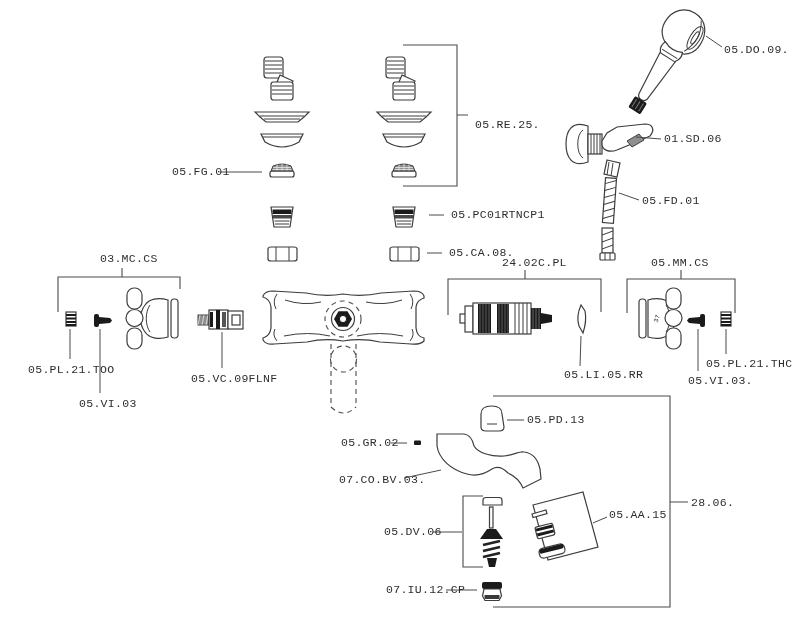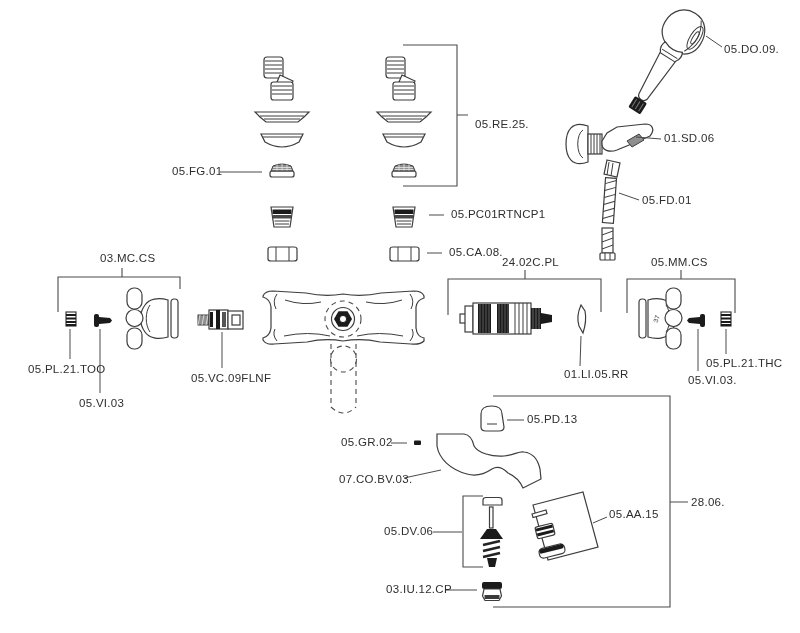--- a/index.html
+++ b/index.html
@@ -4,7 +4,7 @@
 <style>
   html,body{margin:0;padding:0;background:#fff;}
   .stage{position:relative;width:800px;height:633px;background:#fff;overflow:hidden;
-         font-family:Liberation Sans, sans-serif;}
+         font-family:Liberation Mono, monospace;}
   .stage svg{position:absolute;left:0;top:0;}
   .lbl{position:absolute;font-size:11.5px;letter-spacing:.3px;color:#2e2e2e;white-space:nowrap;}
   .ln{stroke:#3d3d3d;stroke-width:1;fill:none;}

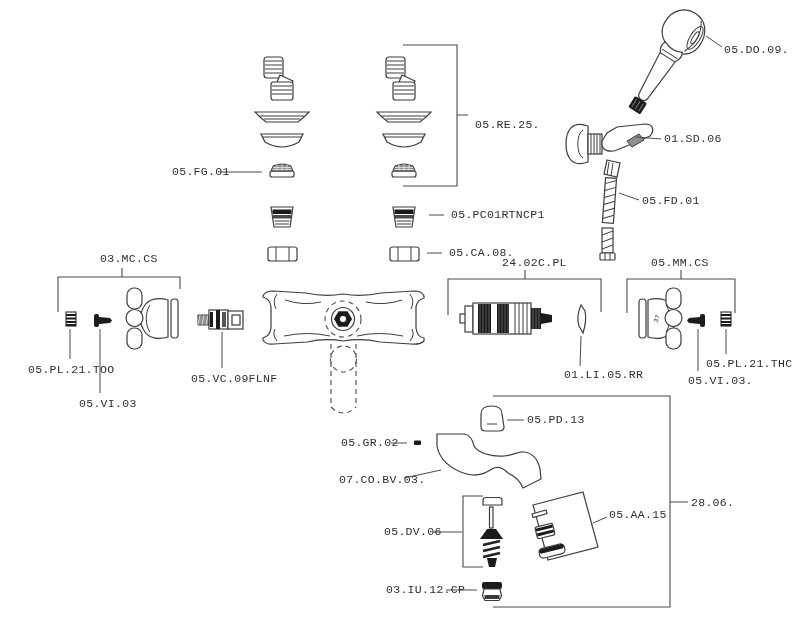--- a/index.html
+++ b/index.html
@@ -247,7 +247,7 @@
 <div class="lbl" style="left:28px;top:363px">05.PL.21.TOO</div>
 <div class="lbl" style="left:79px;top:397px">05.VI.03</div>
 <div class="lbl" style="left:191px;top:372px">05.VC.09FLNF</div>
-<div class="lbl" style="left:564px;top:368px">01.LI.05.RR</div>
+<div class="lbl" style="left:564px;top:368px">05.LI.05.RR</div>
 <div class="lbl" style="left:688px;top:374px">05.VI.03.</div>
 <div class="lbl" style="left:706px;top:357px">05.PL.21.THC</div>
 <div class="lbl" style="left:527px;top:413px">05.PD.13</div>

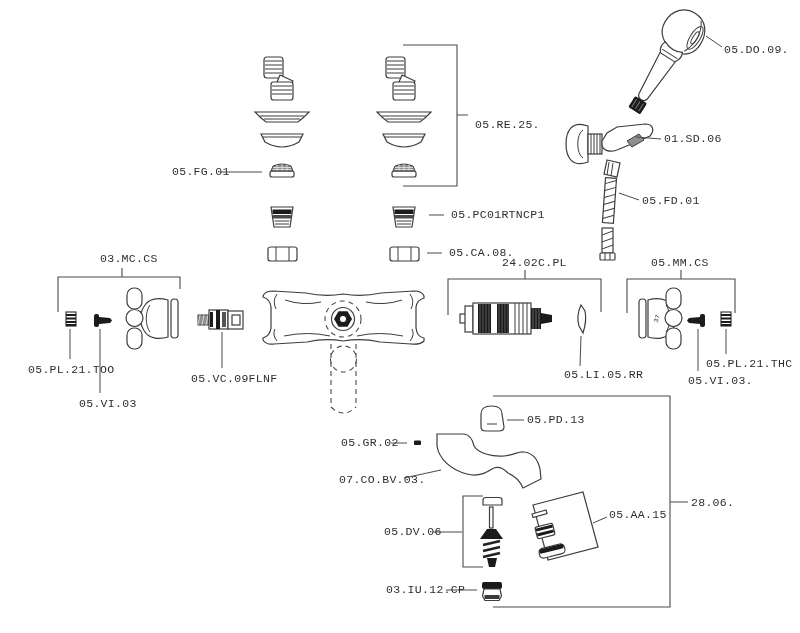--- a/index.html
+++ b/index.html
@@ -255,7 +255,7 @@
 <div class="lbl" style="left:339px;top:473px">07.CO.BV.03.</div>
 <div class="lbl" style="left:609px;top:508px">05.AA.15</div>
 <div class="lbl" style="left:384px;top:525px">05.DV.06</div>
-<div class="lbl" style="left:386px;top:583px">03.IU.12.CP</div>
+<div class="lbl" style="left:386px;top:583px">07.IU.12.CP</div>
 <div class="lbl" style="left:691px;top:496px">28.06.</div>
 
 </div>

